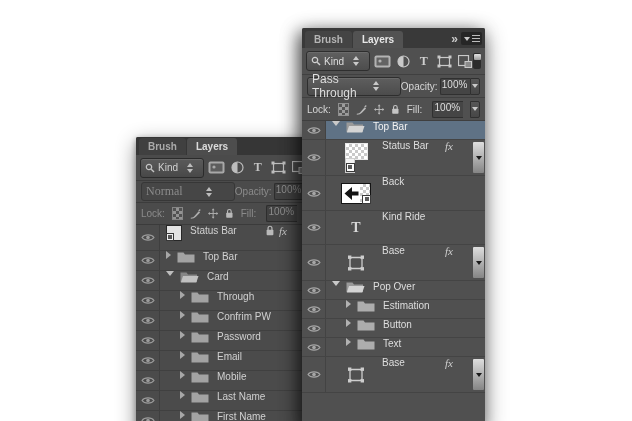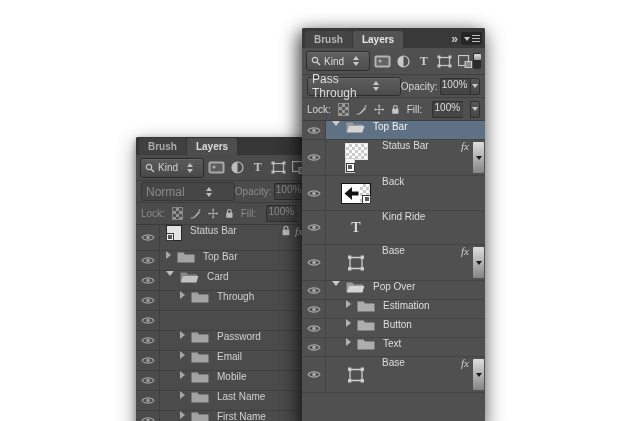--- a/index.html
+++ b/index.html
@@ -82,7 +82,7 @@
   .lname{font-size:10px;color:#dedede;margin-left:8px;white-space:nowrap;}
   .row.sel .lname{color:#f2f2f2;}
   .fx{margin-left:auto;font-size:11px;color:#cfcfcf;font-style:italic;
-      font-family:"Liberation Serif",serif;padding-right:4px;}
+      font-family:"Liberation Serif",serif;padding-right:20px;}
   .fxbtn{width:11px;align-self:stretch;margin:2px 1px 2px 0;border-radius:1px;
          background:linear-gradient(#dedede,#858585);display:flex;align-items:center;justify-content:center;}
   .gap6{margin-left:6px}

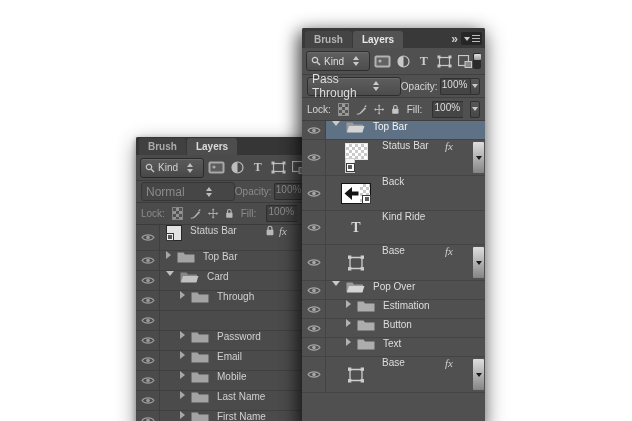--- a/index.html
+++ b/index.html
@@ -42,7 +42,7 @@
           display:flex;align-items:center;padding:0 4px;box-shadow:inset 0 1px 0 rgba(255,255,255,.08);}
   .select span{font-size:12px;color:#dedede;flex:1;}
   .select.wide{width:110px;}
-  .select.disabled{background:#4a4a4a;border-color:#3a3a3a;box-shadow:none;}
+  .select.disabled{background:#4a4a4a;border-color:#3a3a3a;box-shadow:none;font-family:Liberation Serif, serif;}
   .select.disabled span{color:#949494;}
   .lbl{font-size:10px;color:#d6d6d6;}
   .lbl.dim{color:#949494;}

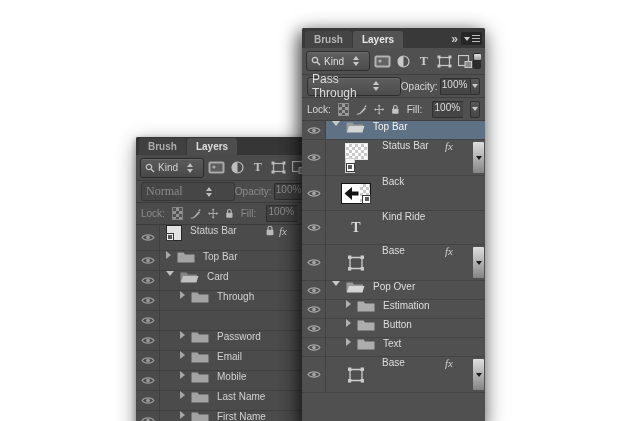--- a/index.html
+++ b/index.html
@@ -286,6 +286,13 @@
               <circle cx="7" cy="4.5" r="1.8" fill="#a6a6a6"></circle>
             </svg>
           </div>
+        <div class="content pl20">
+          <span class="tri-r"></span>
+          <svg class="gap6" width="18" height="12" viewBox="0 0 18 12">
+              <path d="M0.5 1.5 h6 l1.5 2 h9.5 v8 h-17 Z" fill="#adadad"></path>
+            </svg>
+          <span class="lname">Confrim PW</span>
+        </div>
       </div>
       <div class="row h20">
         <div class="eyecell">

